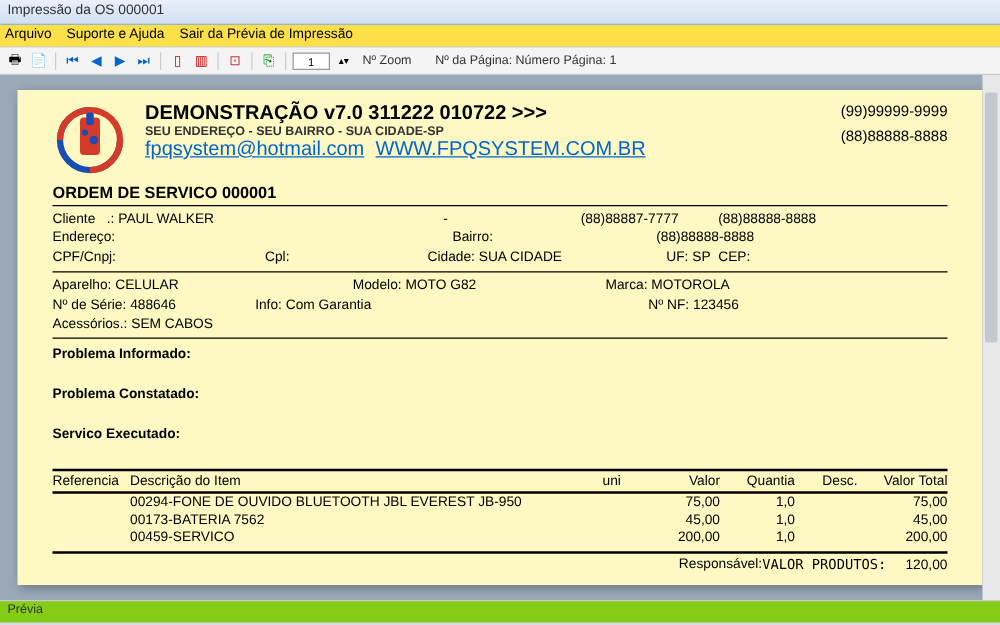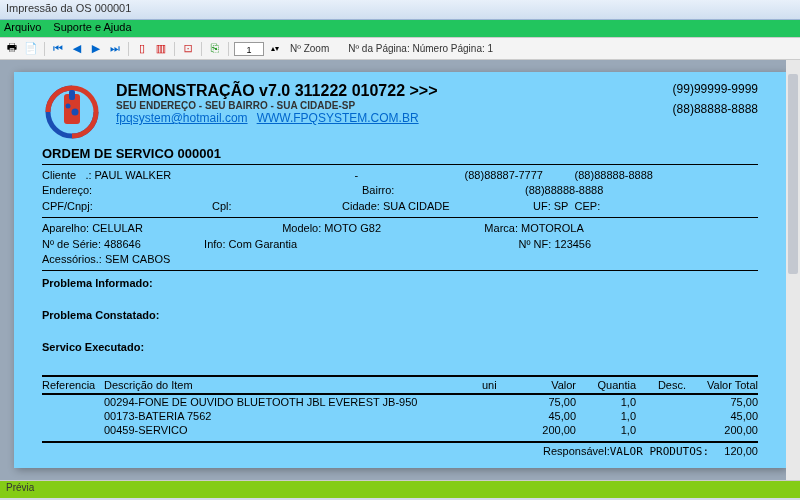--- a/index.html
+++ b/index.html
@@ -5,7 +5,7 @@
 * { margin: 0; padding: 0; box-sizing: border-box; font-family: Arial, sans-serif; }
 body { background: #d4dce8; width: 800px; height: 500px; overflow: hidden; }
 .title-bar { background: linear-gradient(#e8f0fa,#d0dff0); height: 20px; padding: 2px 6px; font-size: 11px; color: #333; border-bottom: 1px solid #9cb4d4; }
-.menu-bar { background: #22c55e; height: 18px; padding: 1px 4px; font-size: 11px; border-bottom: 1px solid #ccc; display: flex; gap: 12px; }
+.menu-bar { background: #fde047; height: 18px; padding: 1px 4px; font-size: 11px; border-bottom: 1px solid #ccc; display: flex; gap: 12px; }
 .menu-bar span { cursor: pointer; }
 .toolbar { background: #f4f4f4; height: 22px; padding: 2px 4px; font-size: 10px; border-bottom: 1px solid #ccc; display: flex; align-items: center; gap: 3px; }
 .tbtn { width: 16px; height: 16px; display: inline-flex; align-items: center; justify-content: center; border: 1px solid transparent; cursor: pointer; font-size: 11px; }

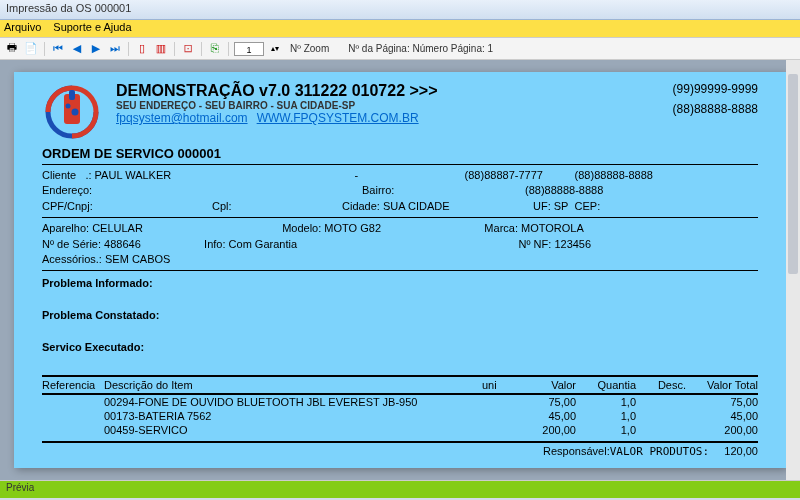--- a/index.html
+++ b/index.html
@@ -51,6 +51,7 @@
 <div class="menu-bar">
   <span>Arquivo</span>
   <span>Suporte e Ajuda</span>
+  <span>Sair da Prévia de Impressão</span>
 </div>
 
 <div class="toolbar">

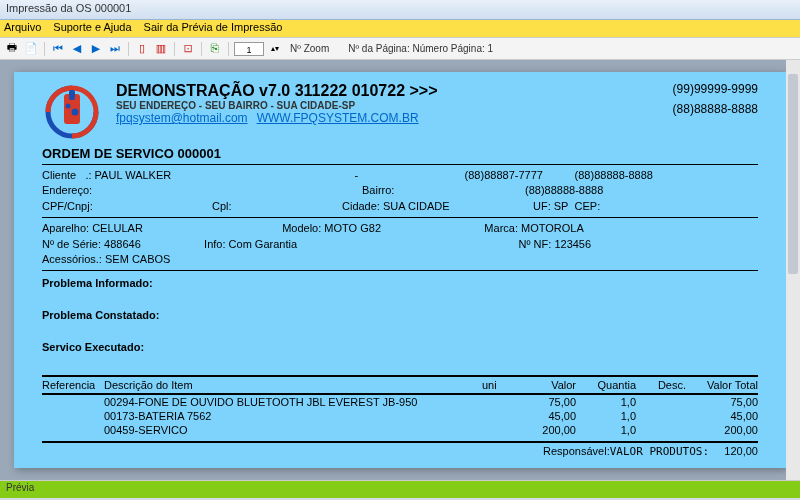--- a/index.html
+++ b/index.html
@@ -13,7 +13,7 @@
 .zoom-box { width: 30px; height: 14px; border: 1px solid #999; background: #fff; font-size: 9px; text-align: center; line-height: 14px; }
 .tlabel { font-size: 10px; color: #333; margin-left: 4px; }
 .viewport { background: #9aa8b8; height: 420px; padding: 12px 14px; overflow: hidden; position: relative; }
-.paper { background: #7dd3fc; width: 100%; height: 100%; padding: 10px 28px; box-shadow: 2px 2px 8px rgba(0,0,0,.3); overflow: hidden; font-size: 11px; color: #000; }
+.paper { background: #fef9c3; width: 100%; height: 100%; padding: 10px 28px; box-shadow: 2px 2px 8px rgba(0,0,0,.3); overflow: hidden; font-size: 11px; color: #000; }
 .header-row { display: flex; align-items: flex-start; gap: 14px; }
 .logo { width: 60px; height: 60px; flex-shrink: 0; }
 .co-block { flex: 1; }

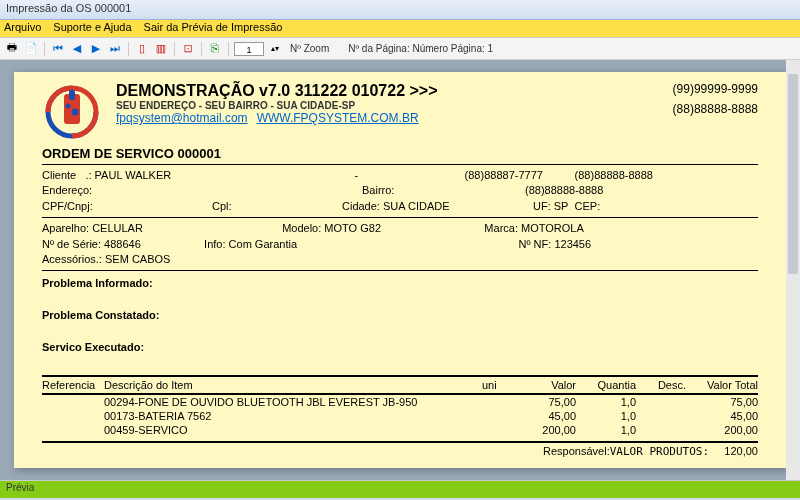--- a/index.html
+++ b/index.html
@@ -19,7 +19,7 @@
 .co-block { flex: 1; }
 .co-title { font-size: 16px; font-weight: bold; }
 .co-sub { font-size: 10px; color: #333; font-weight: bold; }
-.co-link { font-size: 12px; color: #0066cc; text-decoration: underline; }
+.co-link { font-size: 16px; color: #0066cc; text-decoration: underline; }
 .phones { text-align: right; font-size: 12px; }
 .os-line { display: flex; justify-content: space-between; margin-top: 4px; font-weight: bold; font-size: 13px; }
 .os-line .meta { font-weight: normal; font-size: 11px; }

